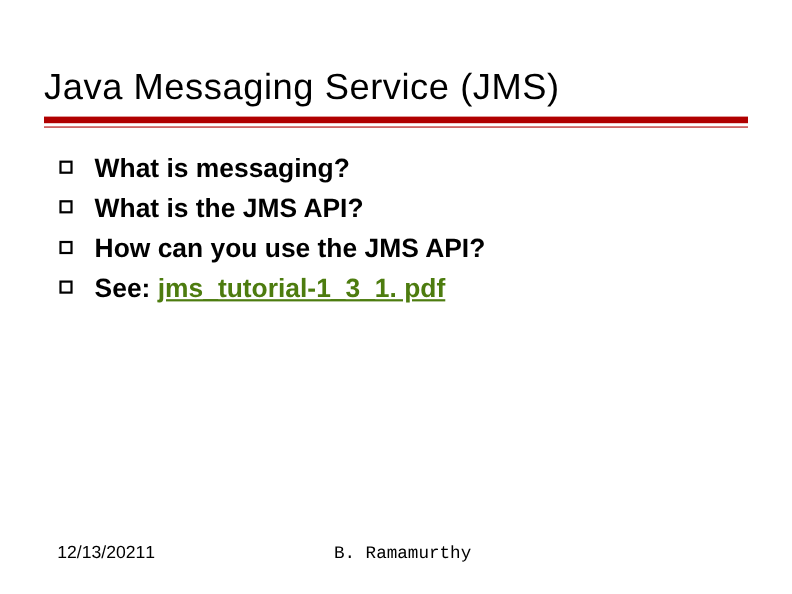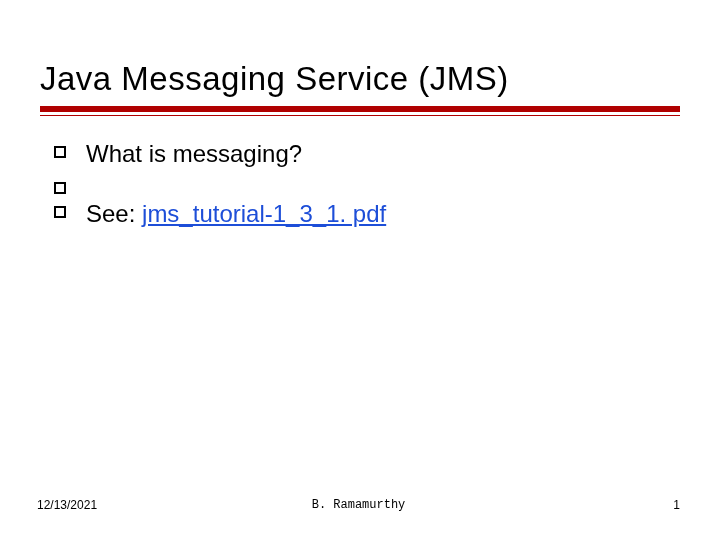--- a/index.html
+++ b/index.html
@@ -47,7 +47,7 @@
   .item-text {
     font-size: 24px;
     line-height: 1.35;
-    font-weight: 400;
+    font-weight: 700;
   }
   .link {
     text-decoration: underline;

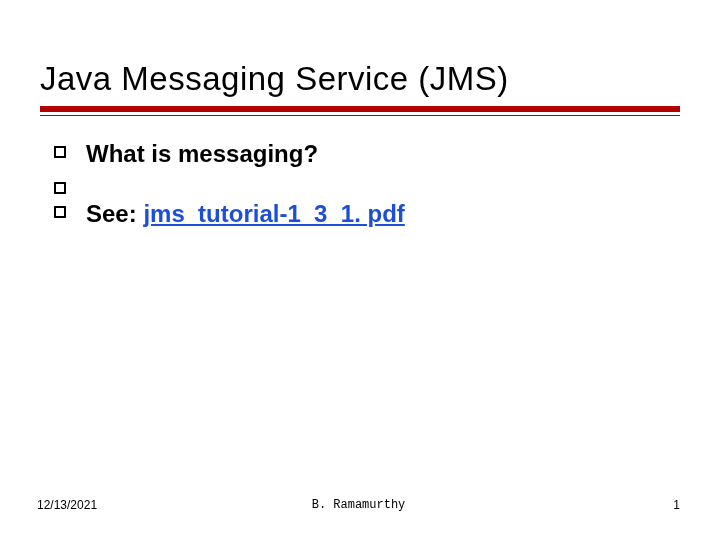--- a/index.html
+++ b/index.html
@@ -85,6 +85,7 @@
 
     <div class="item">
       <span class="bullet"></span>
+      <span class="item-text">What is the JMS API?</span>
     </div>
 
 

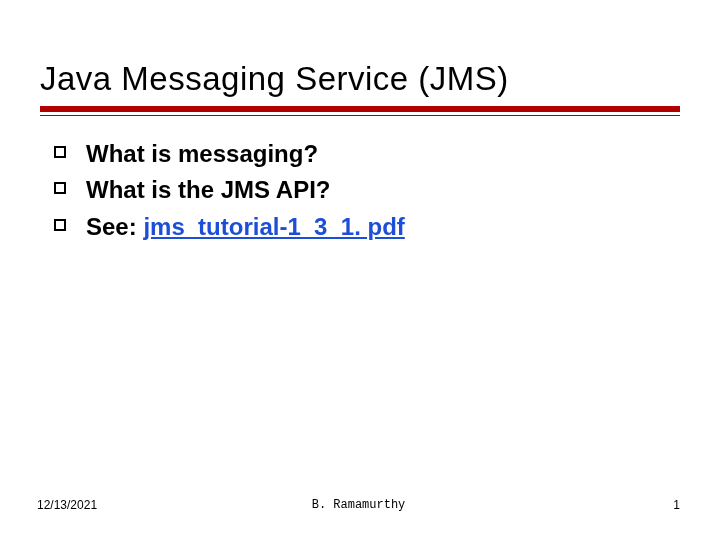--- a/index.html
+++ b/index.html
@@ -88,6 +88,10 @@
       <span class="item-text">What is the JMS API?</span>
     </div>
 
+    <div class="item">
+      <span class="bullet"></span>
+      <span class="item-text">How can you use the JMS API?</span>
+    </div>
 
 
     <div class="item">

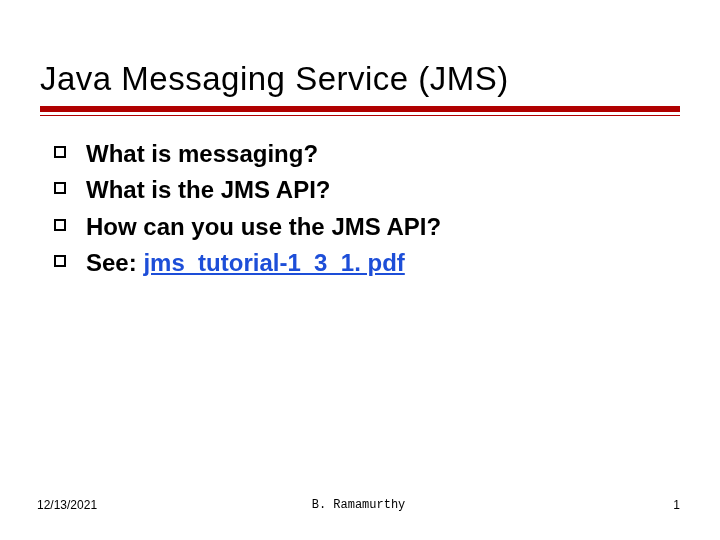--- a/index.html
+++ b/index.html
@@ -51,7 +51,7 @@
   }
   .link {
     text-decoration: underline;
-    color: #1d4ed8;
+    color: #4d7c0f;
   }
   .footer {
     position: absolute;

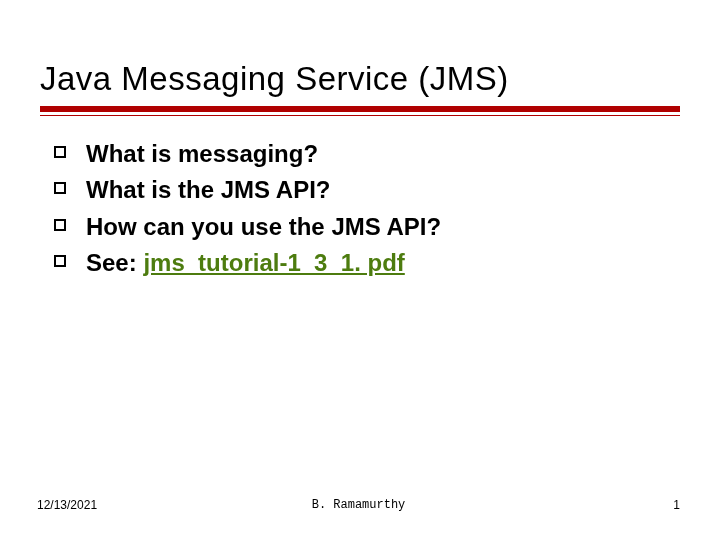--- a/index.html
+++ b/index.html
@@ -56,11 +56,10 @@
   .footer {
     position: absolute;
     bottom: 28px;
-    left: 37px;
+    left: 52px;
     right: 40px;
     display: flex;
-    justify-content: space-between;
-    font-size: 12px;
+    font-size: 16px;
     color: #000;
   }
   .footer .center { position: absolute; left: 0; right: 0; text-align: center; font-family: Liberation Mono, monospace; }

